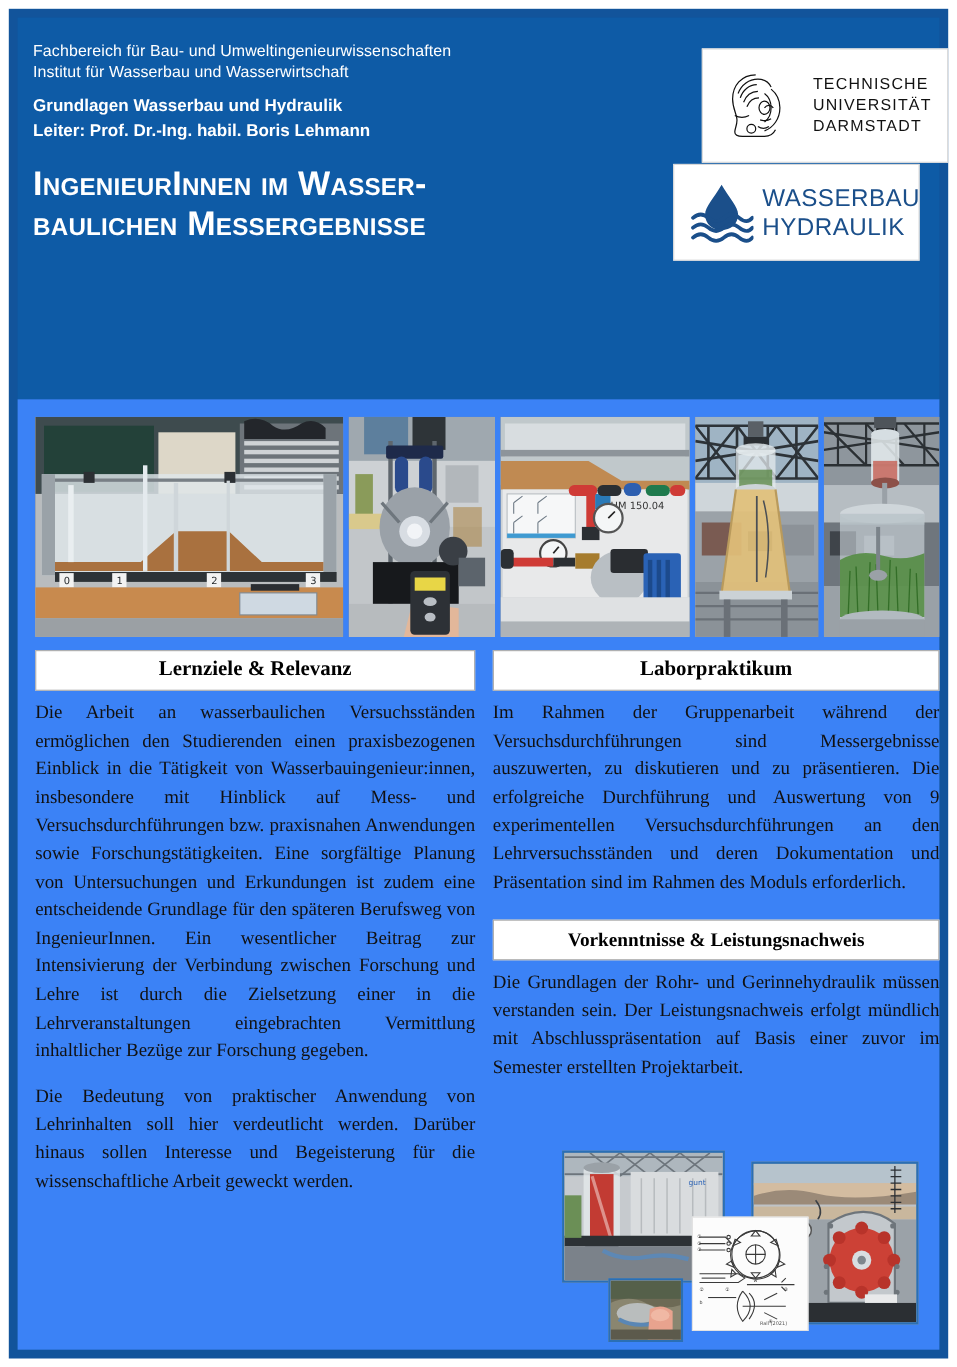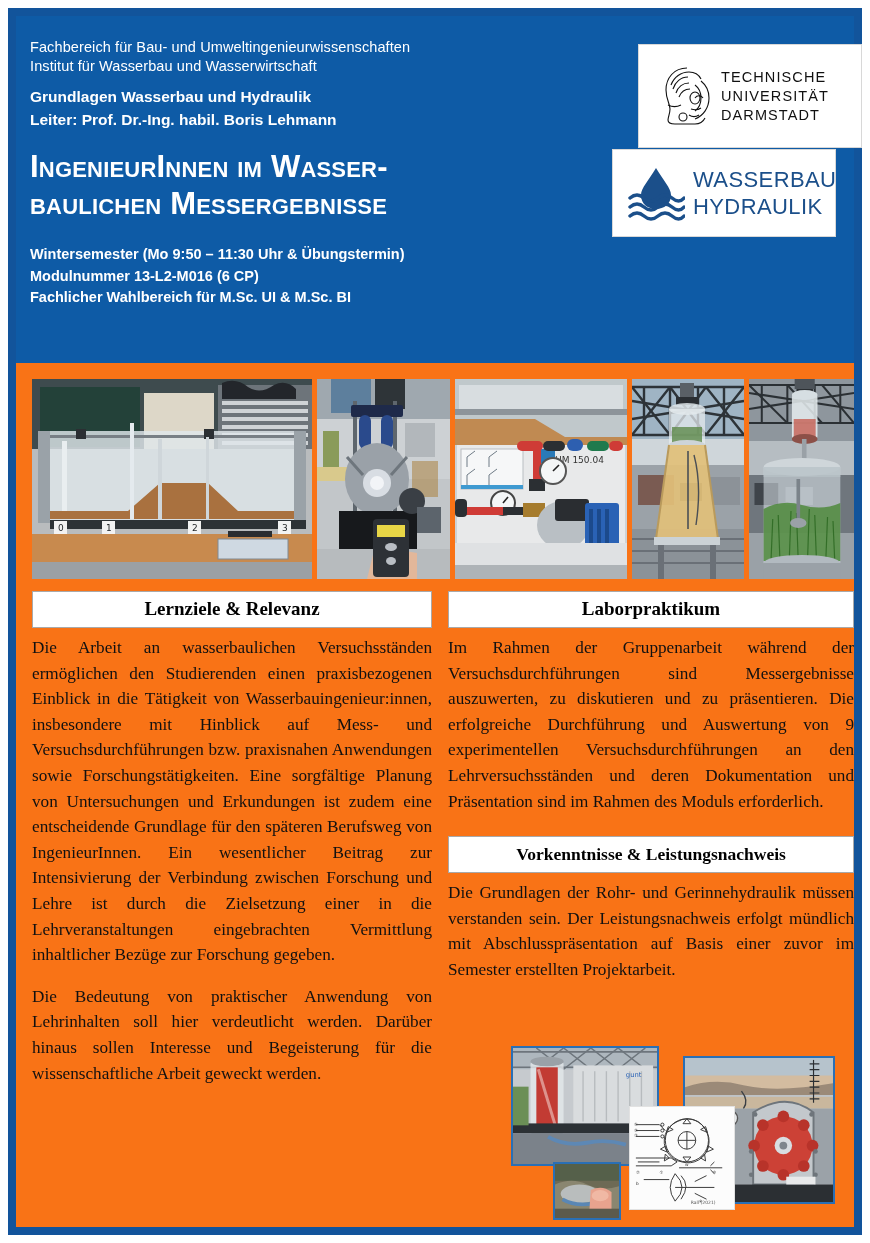--- a/index.html
+++ b/index.html
@@ -90,7 +90,7 @@
     height: 104px;
     justify-content: flex-start;
     padding-left: 22px;
-    gap: 8px;
+    gap: 26px;
   }
   #logo-wbh {
     left: 596px;

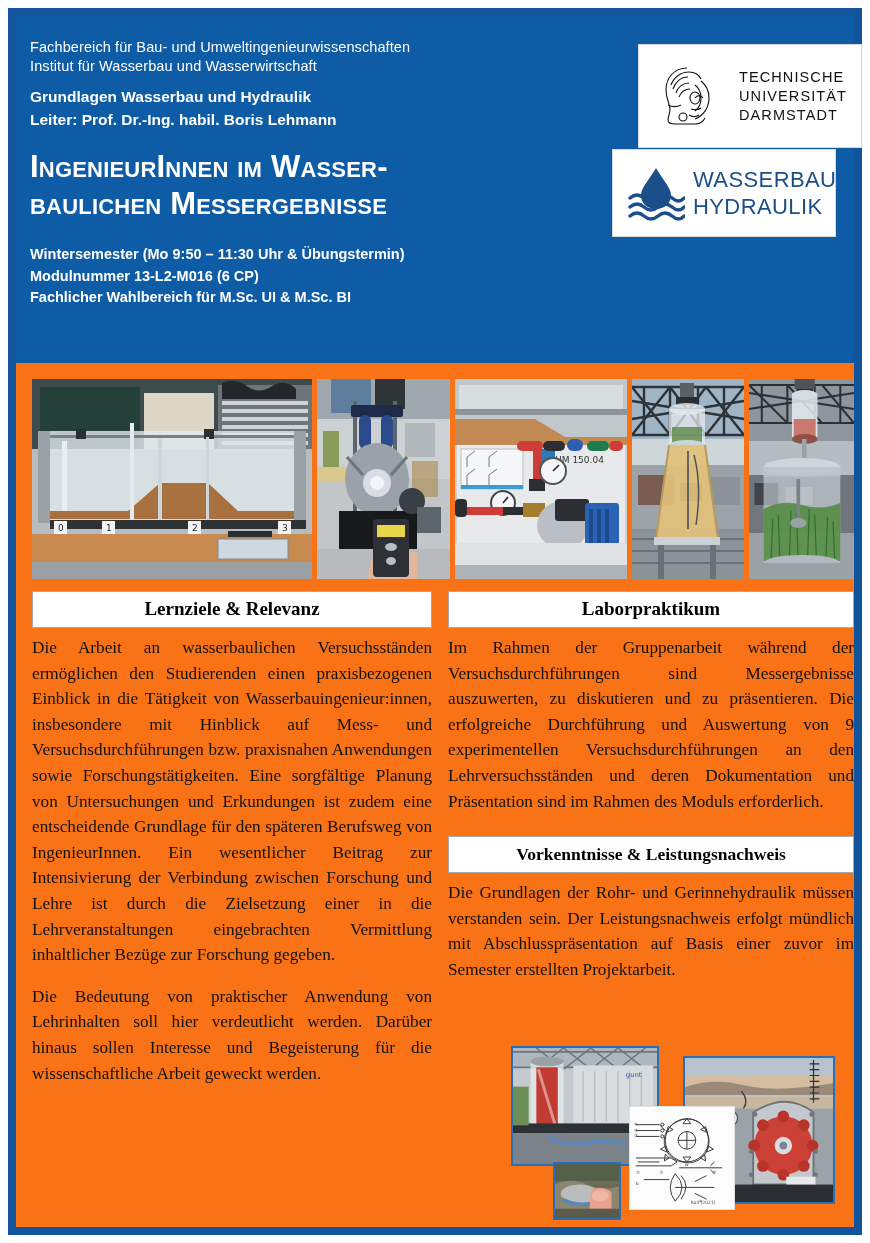--- a/index.html
+++ b/index.html
@@ -229,11 +229,6 @@
         <div>baulichen Messergebnisse</div>
       </div>
 
-      <div class="meta-block">
-        <div class="meta-line">Wintersemester (Mo 9:50 – 11:30 Uhr &amp; Übungstermin)</div>
-        <div class="meta-line">Modulnummer 13-L2-M016 (6 CP)</div>
-        <div class="meta-line">Fachlicher Wahlbereich für M.Sc. UI &amp; M.Sc. BI</div>
-      </div>
     </div>
 
     <div class="logo-box" id="logo-tud">

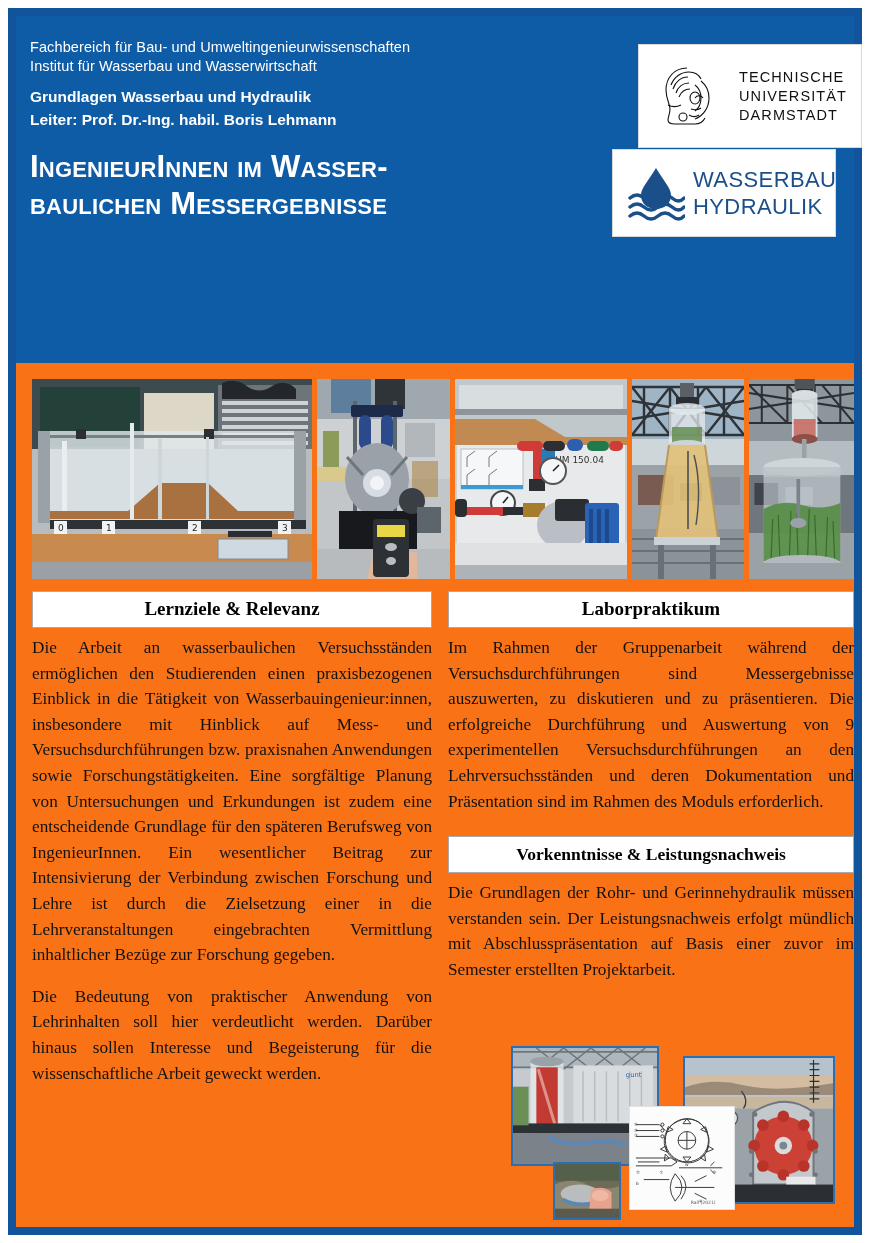--- a/index.html
+++ b/index.html
@@ -143,7 +143,7 @@
     top: 355px;
     width: 838px;
     height: 864px;
-    background: #f97316;
+    background: #3b82f6;
   }
 
   .col {

